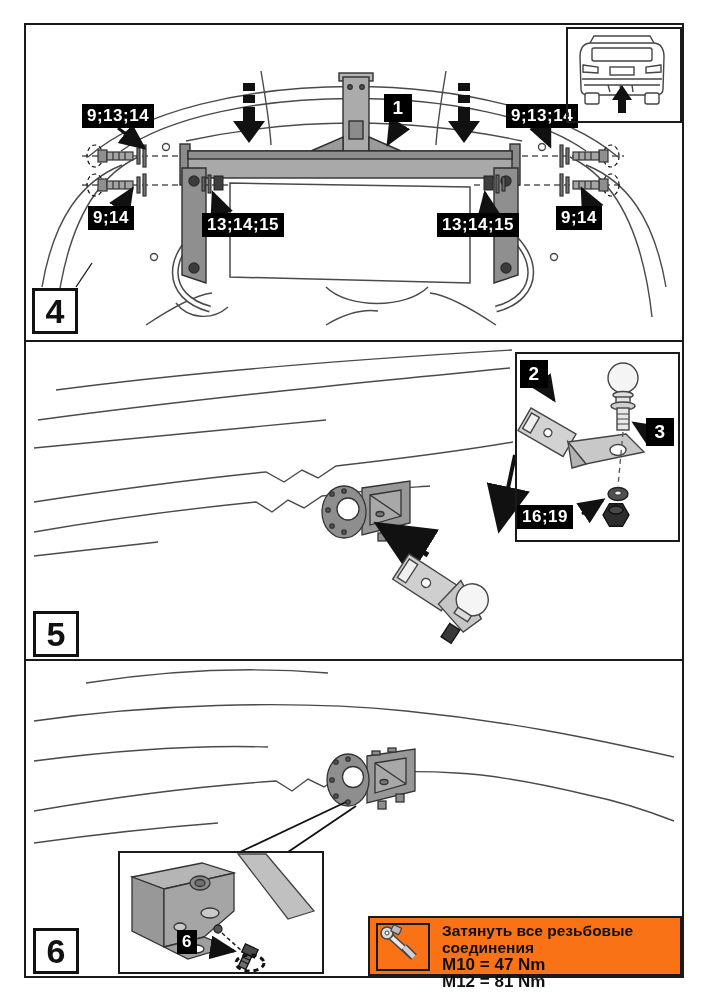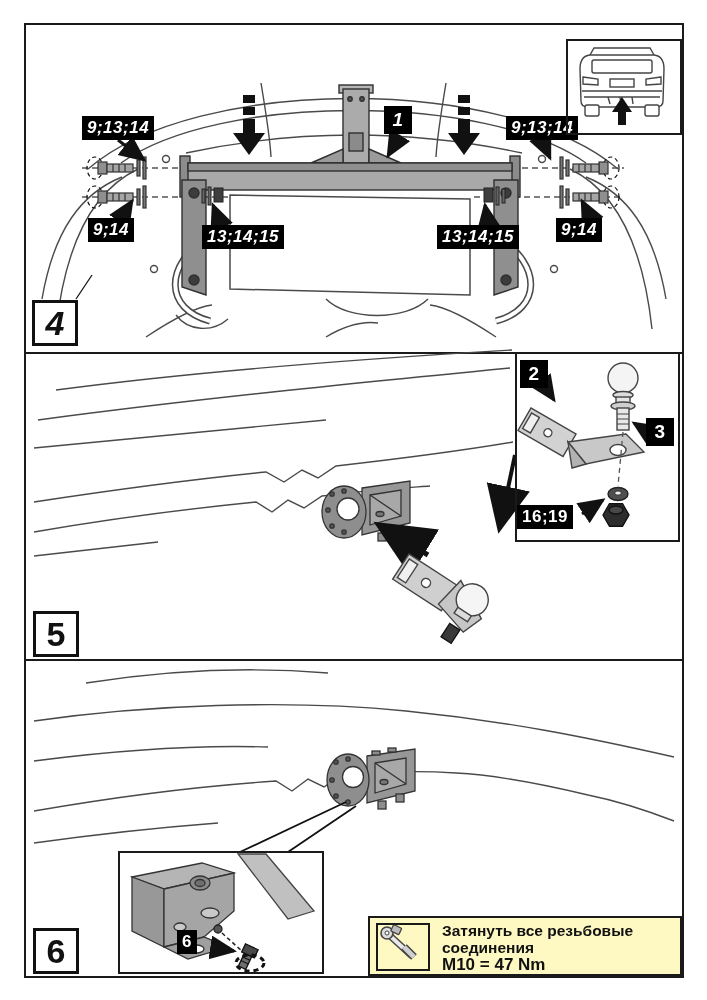--- a/index.html
+++ b/index.html
@@ -12,7 +12,7 @@
     border:2px solid #1a1a1a;background:#fff;
   }
   .panel{position:absolute;left:0;width:656px;}
-  #panel4{top:12px;height:315px;border-bottom:2px solid #1a1a1a;font-style:italic;}
+  #panel4{top:0;height:315px;border-bottom:2px solid #1a1a1a;}
   #panel5{top:317px;height:317px;border-bottom:2px solid #1a1a1a;}
   #panel6{top:636px;height:315px;}
   .panel svg{position:absolute;left:0;top:0;}

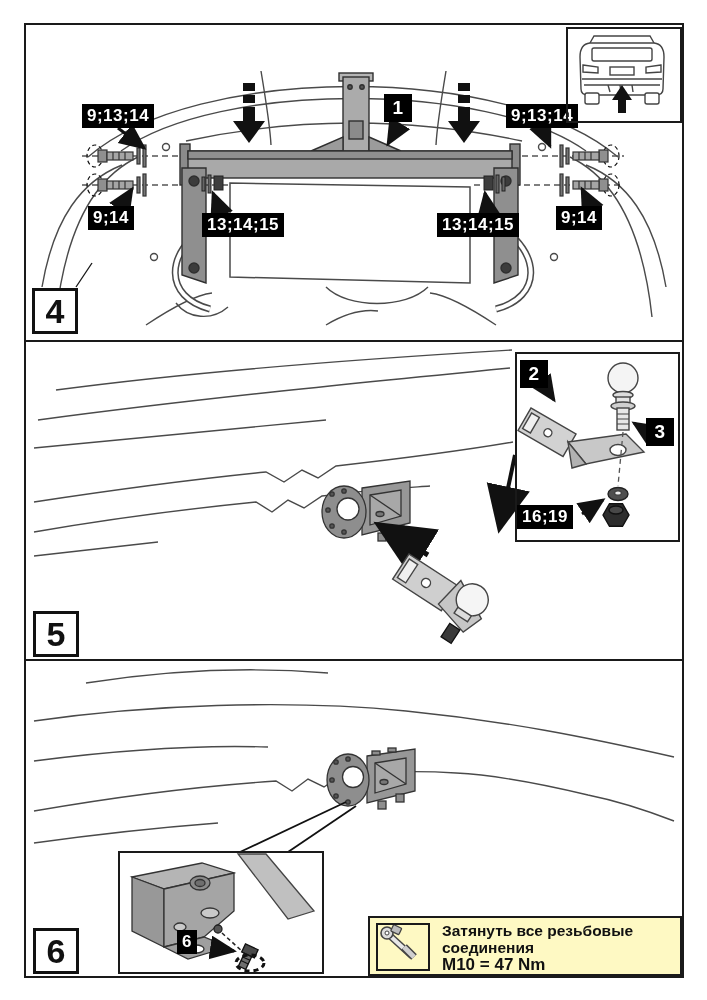--- a/index.html
+++ b/index.html
@@ -29,7 +29,7 @@
   .inset{position:absolute;border:2px solid #1a1a1a;background:transparent;}
   .torque{
     position:absolute;left:342px;top:255px;width:310px;height:56px;
-    border:2px solid #1a1a1a;background:#fef9c3;
+    border:2px solid #1a1a1a;background:#f97316;
   }
   .torque .wbox{
     position:absolute;left:6px;top:5px;width:50px;height:44px;border:2px solid #1a1a1a;

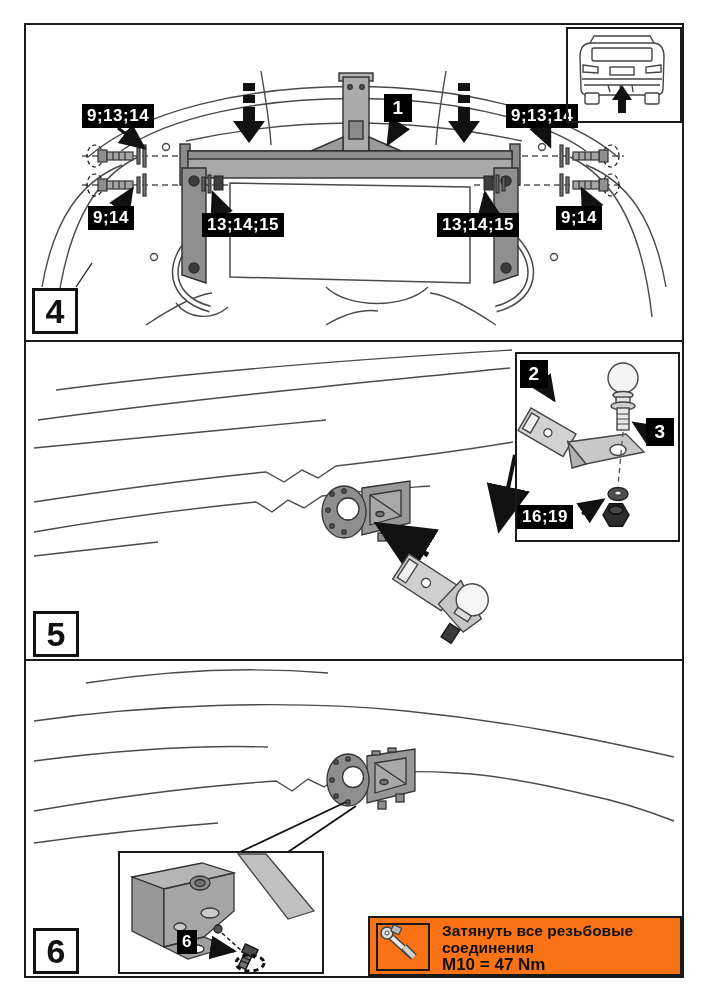--- a/index.html
+++ b/index.html
@@ -396,6 +396,7 @@
       <div class="txt">
         <div class="t1">Затянуть все резьбовые соединения</div>
         <div class="t2">M10 = 47 Nm</div>
+        <div class="t2">M12 = 81 Nm</div>
       </div>
     </div>
   </div>

